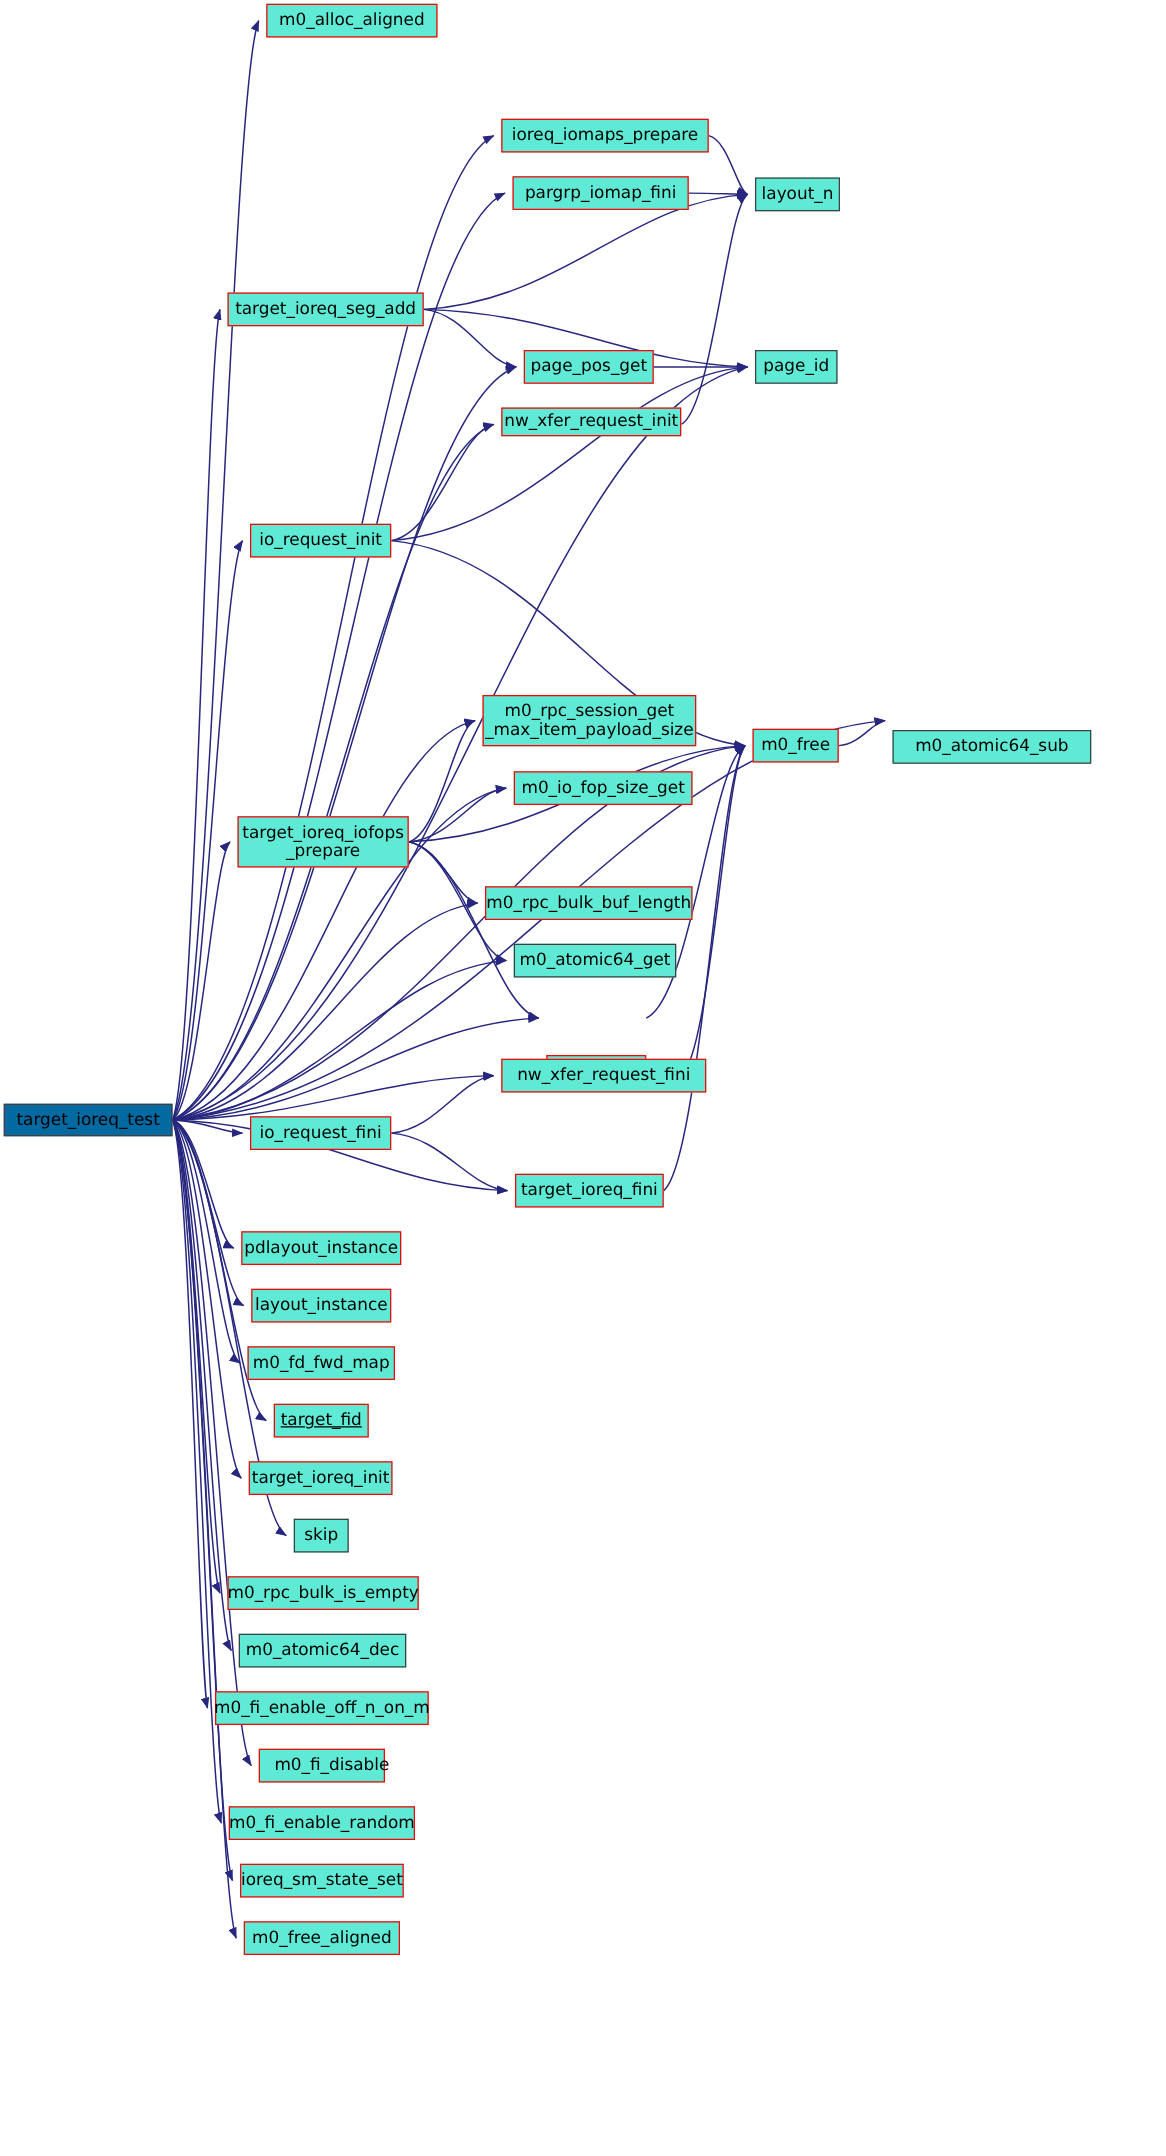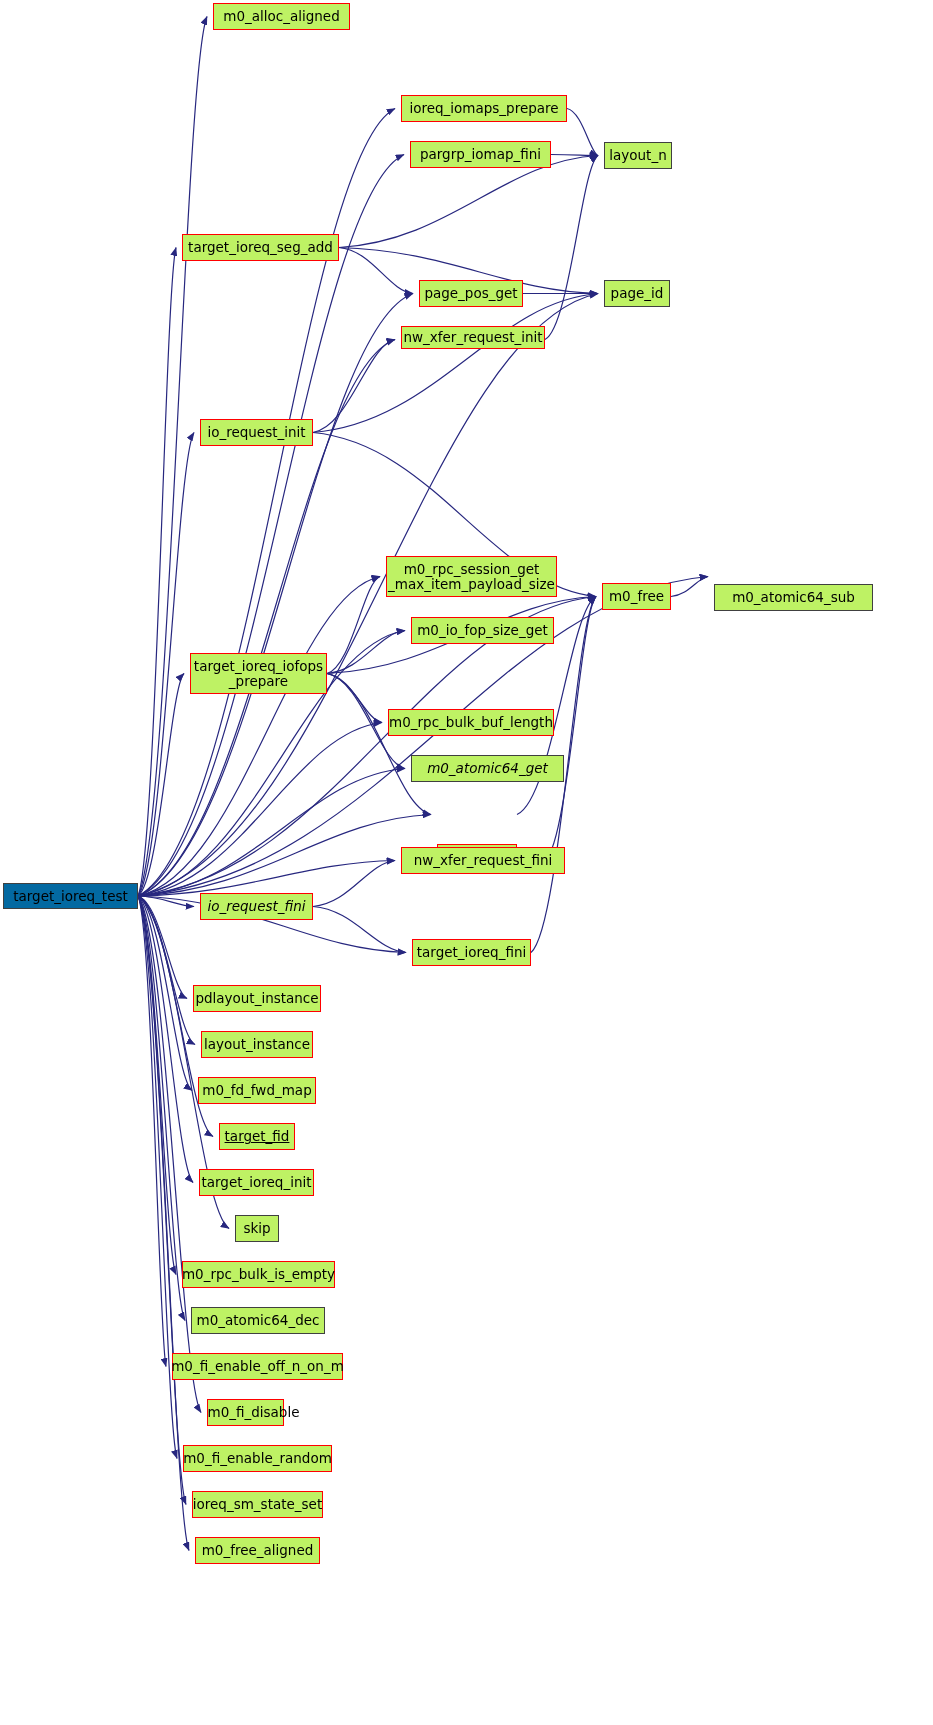--- a/index.html
+++ b/index.html
@@ -7,7 +7,7 @@
   #graph-root{position:relative;width:933px;height:1725px;background:#fff;overflow:hidden;}
   svg.edges{position:absolute;left:0;top:0;width:933px;height:1725px;}
   .node{position:absolute;box-sizing:border-box;display:flex;align-items:center;
-        justify-content:center;text-align:center;background:#bef264;
+        justify-content:center;text-align:center;background:#5eead4;
         font-size:13.5px;line-height:1.08;color:#000;white-space:pre;}
   .node.red{border:1.6px solid #ff0000;}
   .node.black{border:1.6px solid #404040;}

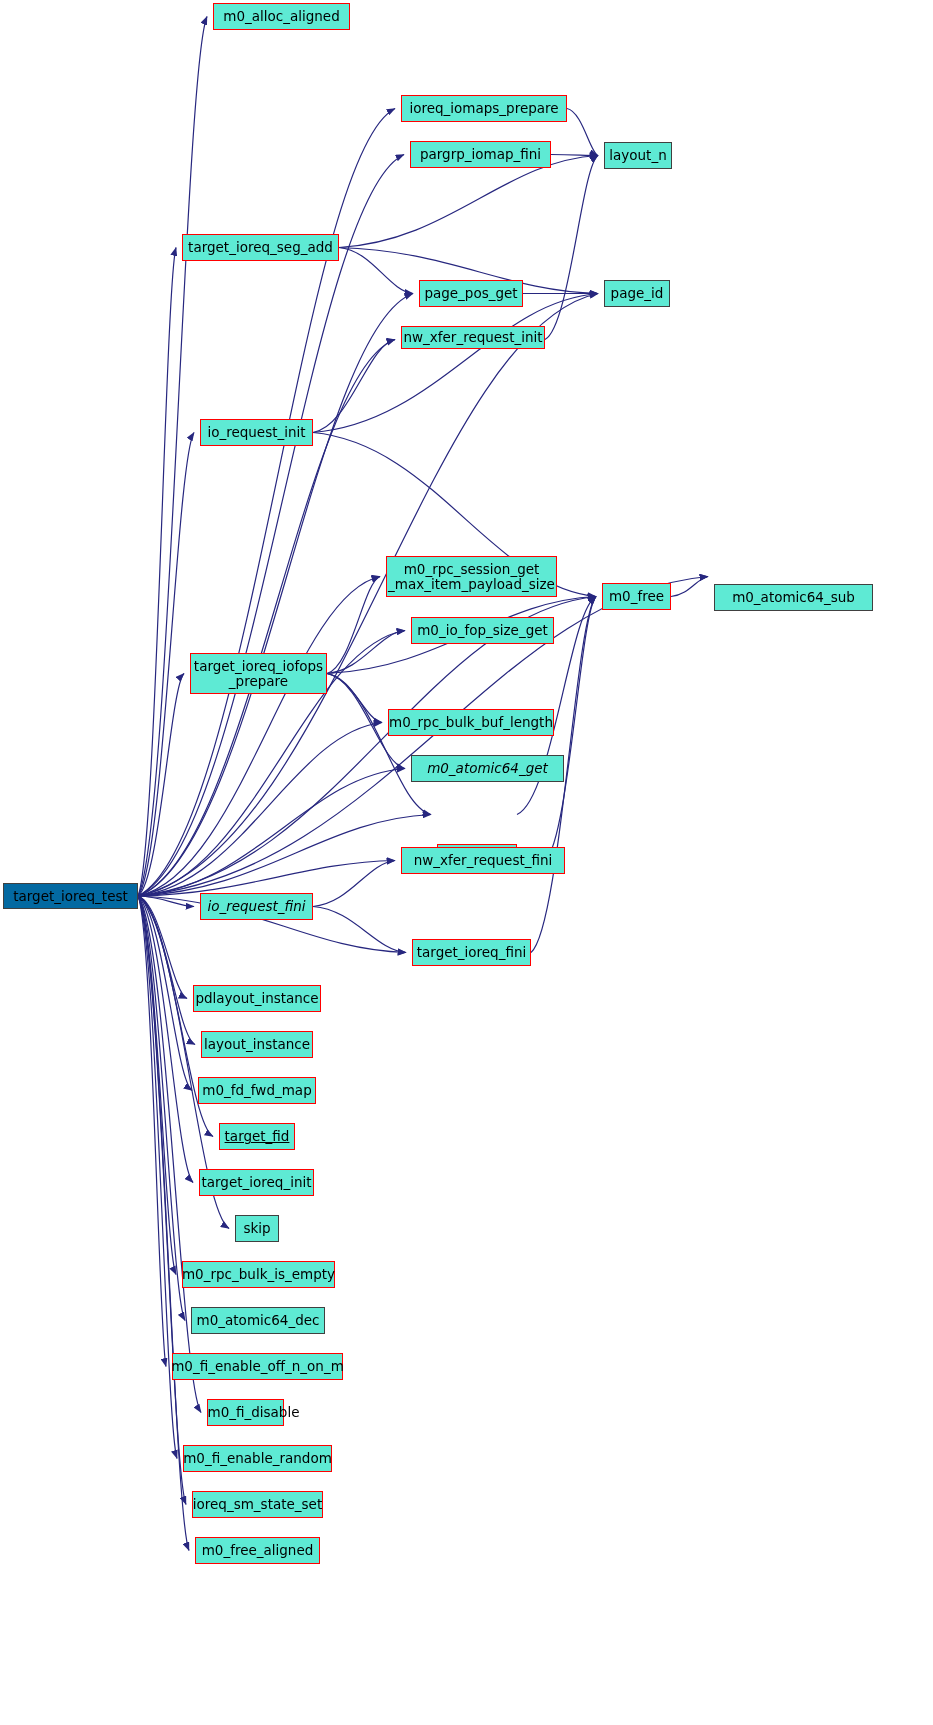--- a/index.html
+++ b/index.html
@@ -100,7 +100,7 @@
       <div class="node red" style="left: 190px; top: 653px; width: 137px; height: 41px;"><span>target_ioreq_iofops
 _prepare</span></div>
       <div class="node red" style="left: 388px; top: 709px; width: 166px; height: 27px;"><span>m0_rpc_bulk_buf_length</span></div>
-      <div class="node black" style="left: 411px; top: 755px; width: 153px; height: 27px; font-style: italic;"><span>m0_atomic64_get</span></div>
+      <div class="node black" style="left: 411px; top: 755px; width: 130px; height: 27px;"><span>m0_atomic64_get</span></div>
       <div class="node red" style="left: 437px; top: 844px; width: 80px; height: 27px;"><span>irfop_fini</span></div>
       <div class="node red" style="left: 401px; top: 847px; width: 164px; height: 27px;"><span>nw_xfer_request_fini</span></div>
       <div class="node red" style="left: 200px; top: 893px; width: 113px; height: 27px; font-style: italic;"><span>io_request_fini</span></div>

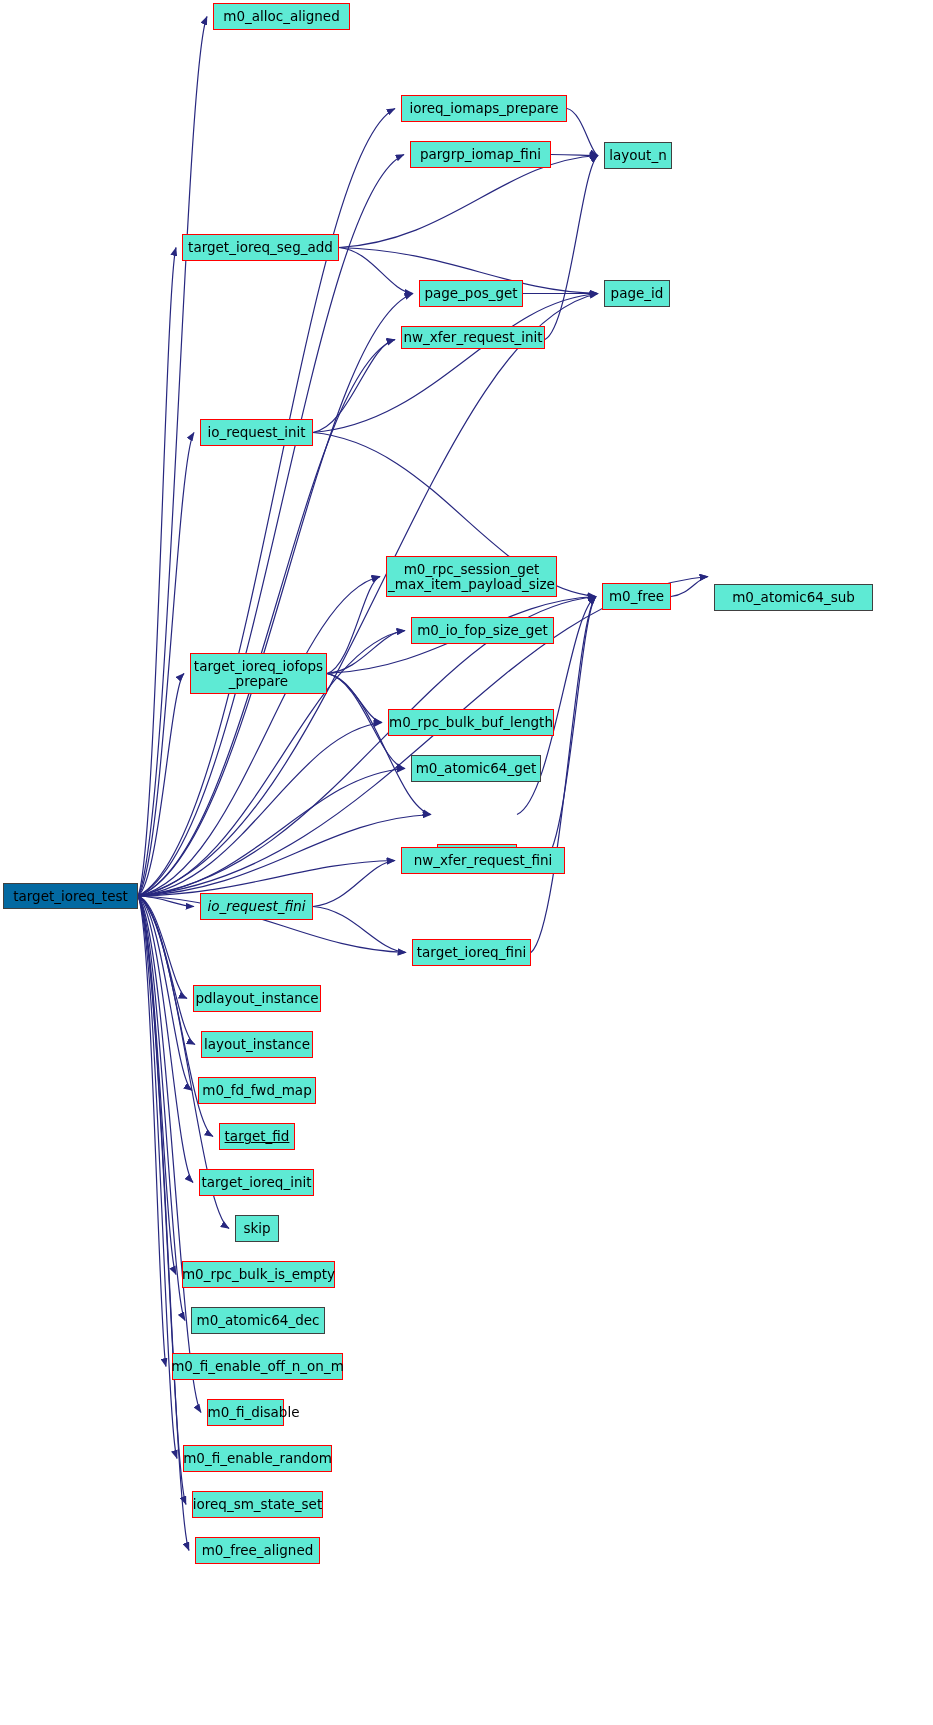--- a/index.html
+++ b/index.html
@@ -103,7 +103,7 @@
       <div class="node black" style="left: 411px; top: 755px; width: 130px; height: 27px;"><span>m0_atomic64_get</span></div>
       <div class="node red" style="left: 437px; top: 844px; width: 80px; height: 27px;"><span>irfop_fini</span></div>
       <div class="node red" style="left: 401px; top: 847px; width: 164px; height: 27px;"><span>nw_xfer_request_fini</span></div>
-      <div class="node red" style="left: 200px; top: 893px; width: 113px; height: 27px; font-style: italic;"><span>io_request_fini</span></div>
+      <div class="node red" style="left: 200px; top: 893px; width: 113px; height: 27px;"><span>io_request_fini</span></div>
       <div class="node red" style="left: 412px; top: 939px; width: 119px; height: 27px;"><span>target_ioreq_fini</span></div>
       <div class="node red" style="left: 193px; top: 985px; width: 128px; height: 27px;"><span>pdlayout_instance</span></div>
       <div class="node red" style="left: 201px; top: 1031px; width: 112px; height: 27px;"><span>layout_instance</span></div>

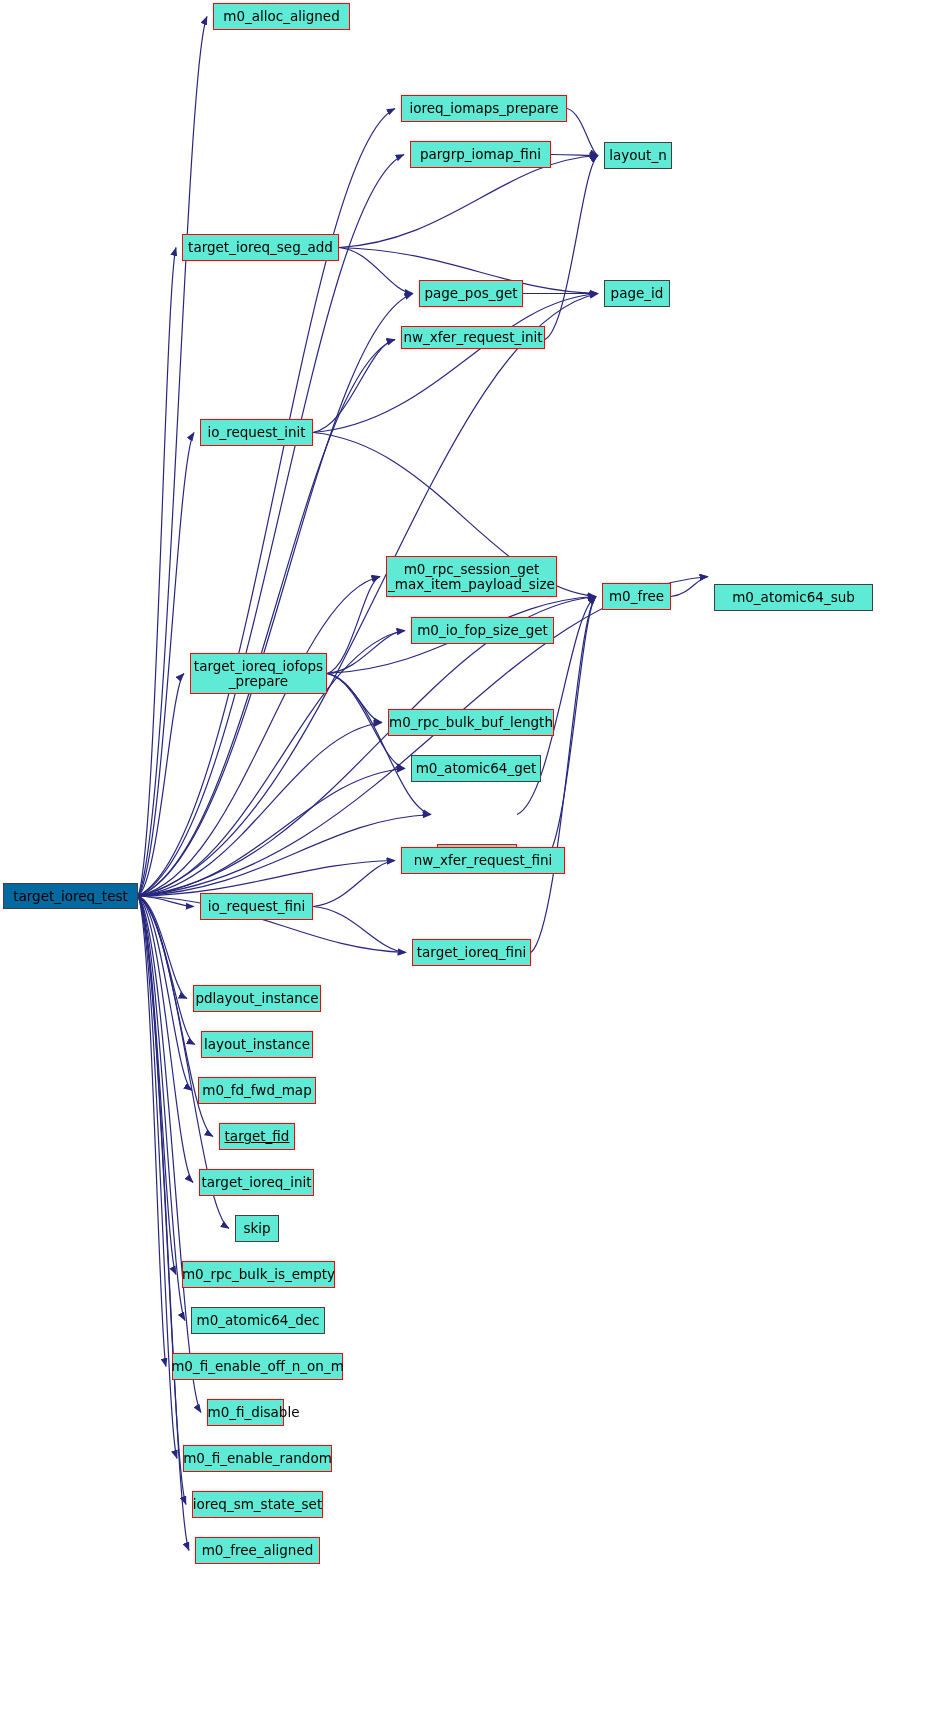--- a/index.html
+++ b/index.html
@@ -114,7 +114,7 @@
       <div class="node red" style="left: 182px; top: 1261px; width: 153px; height: 27px;"><span>m0_rpc_bulk_is_empty</span></div>
       <div class="node black" style="left: 191px; top: 1307px; width: 134px; height: 27px;"><span>m0_atomic64_dec</span></div>
       <div class="node red" style="left: 172px; top: 1353px; width: 171px; height: 27px;"><span>m0_fi_enable_off_n_on_m</span></div>
-      <div class="node red" style="left: 207px; top: 1399px; width: 77px; height: 27px; padding-left: 16px;"><span>m0_fi_disable</span></div>
+      <div class="node red" style="left: 207px; top: 1399px; width: 101px; height: 27px; padding-left: 16px;"><span>m0_fi_disable</span></div>
       <div class="node red" style="left: 183px; top: 1445px; width: 149px; height: 27px;"><span>m0_fi_enable_random</span></div>
       <div class="node red" style="left: 192px; top: 1491px; width: 131px; height: 27px;"><span>ioreq_sm_state_set</span></div>
       <div class="node red" style="left: 195px; top: 1537px; width: 125px; height: 27px;"><span>m0_free_aligned</span></div>

